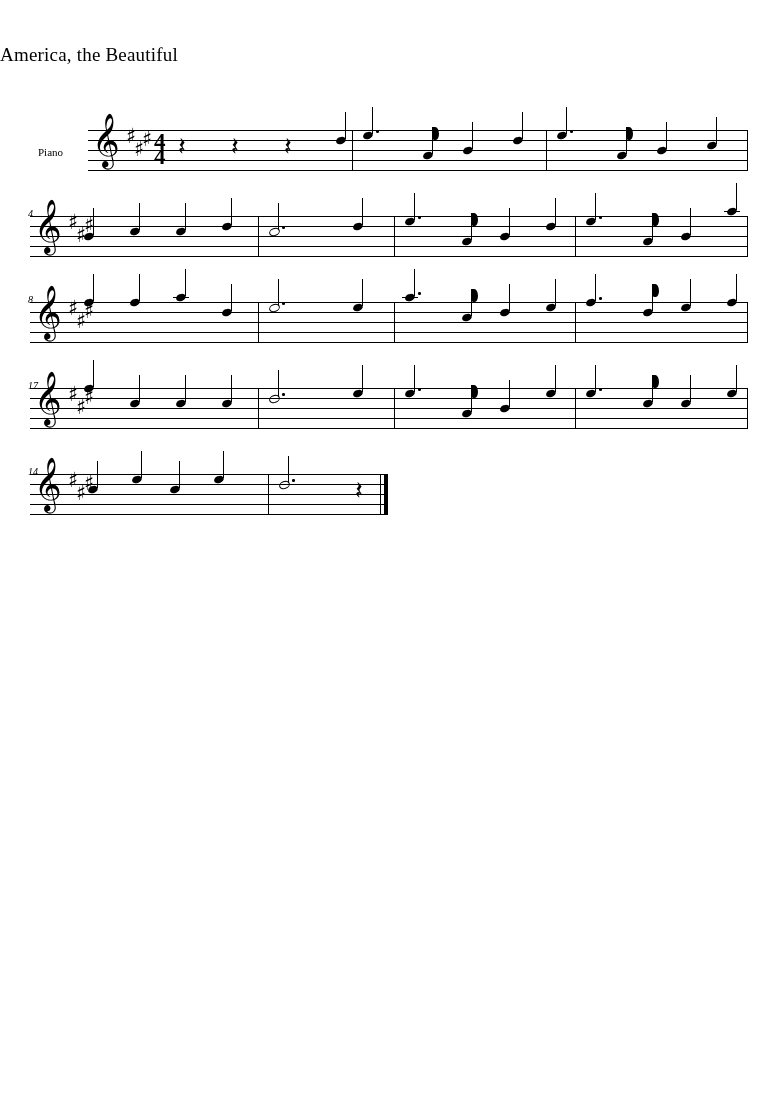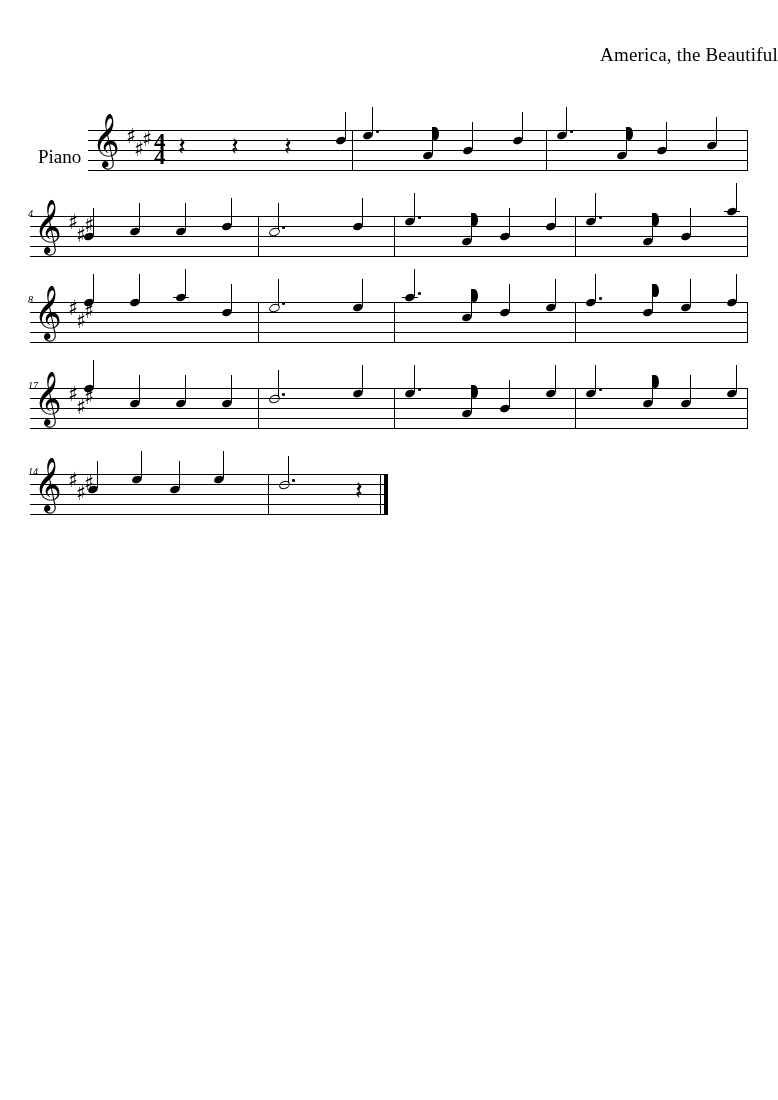--- a/index.html
+++ b/index.html
@@ -25,7 +25,7 @@
     top: 44px;
     left: 0;
     width: 778px;
-    text-align: right;
+    text-align: left;
     font-size: 19px;
     font-family: "Liberation Serif", serif;
     letter-spacing: 0.2px;

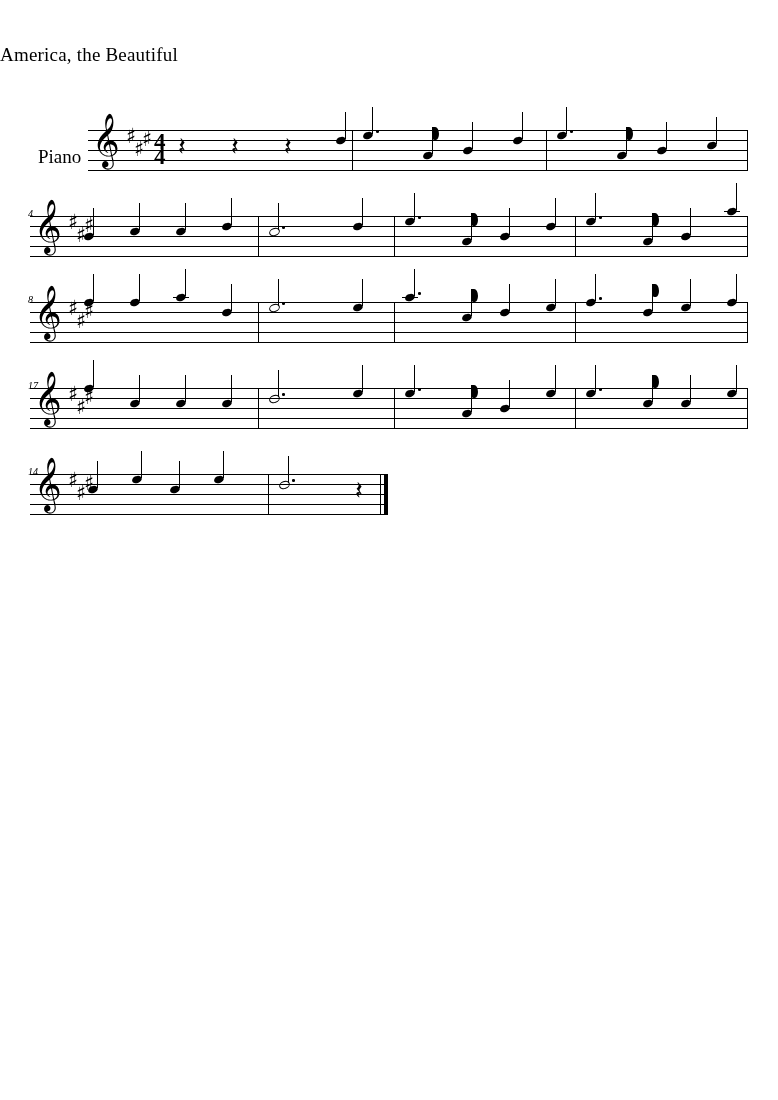--- a/index.html
+++ b/index.html
@@ -32,7 +32,7 @@
   }
   .instrument-label {
     position: absolute;
-    font-size: 19px;
+    font-size: 11px;
     font-family: "Liberation Serif", serif;
   }
   .system {

